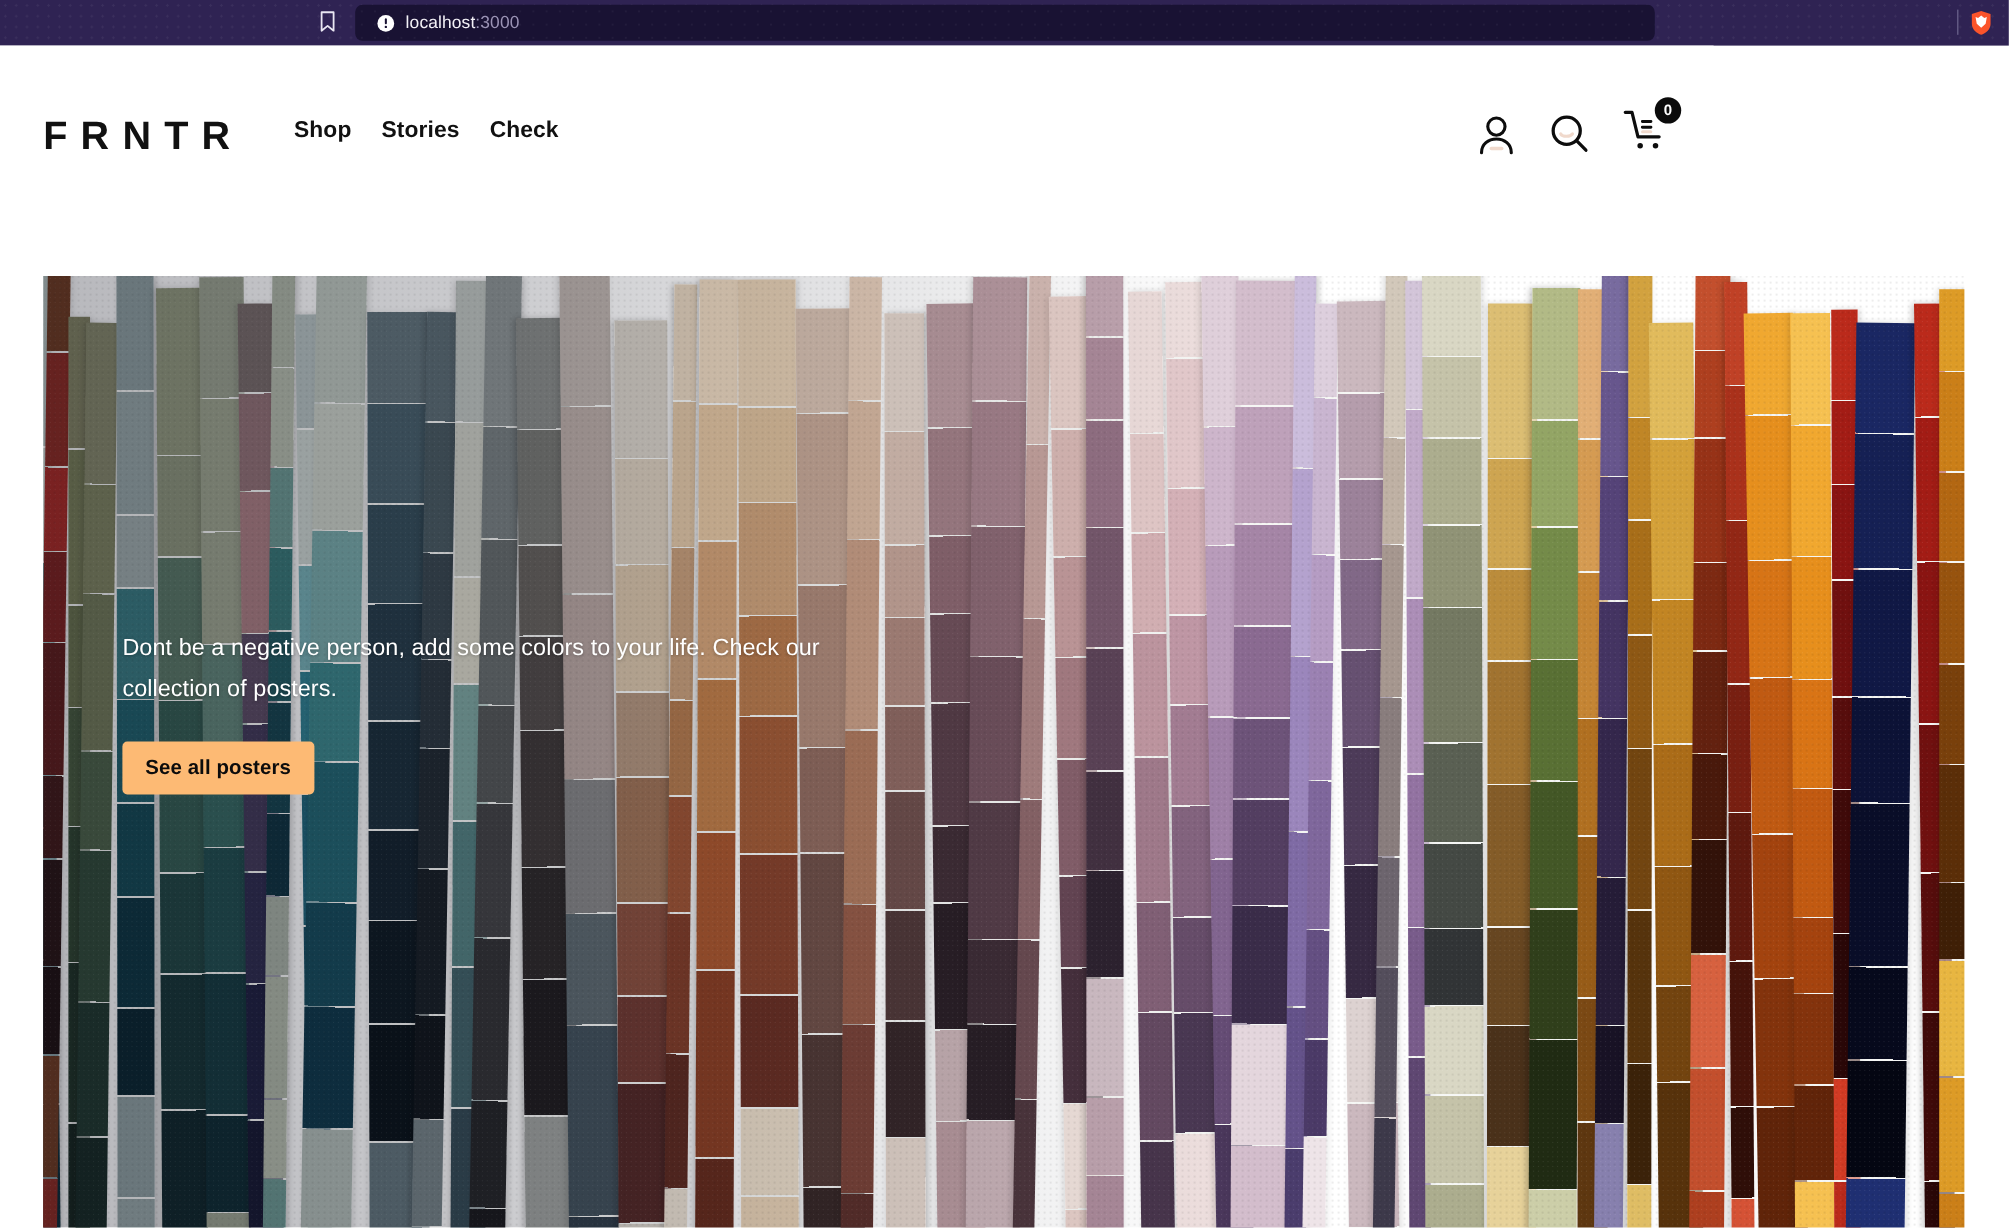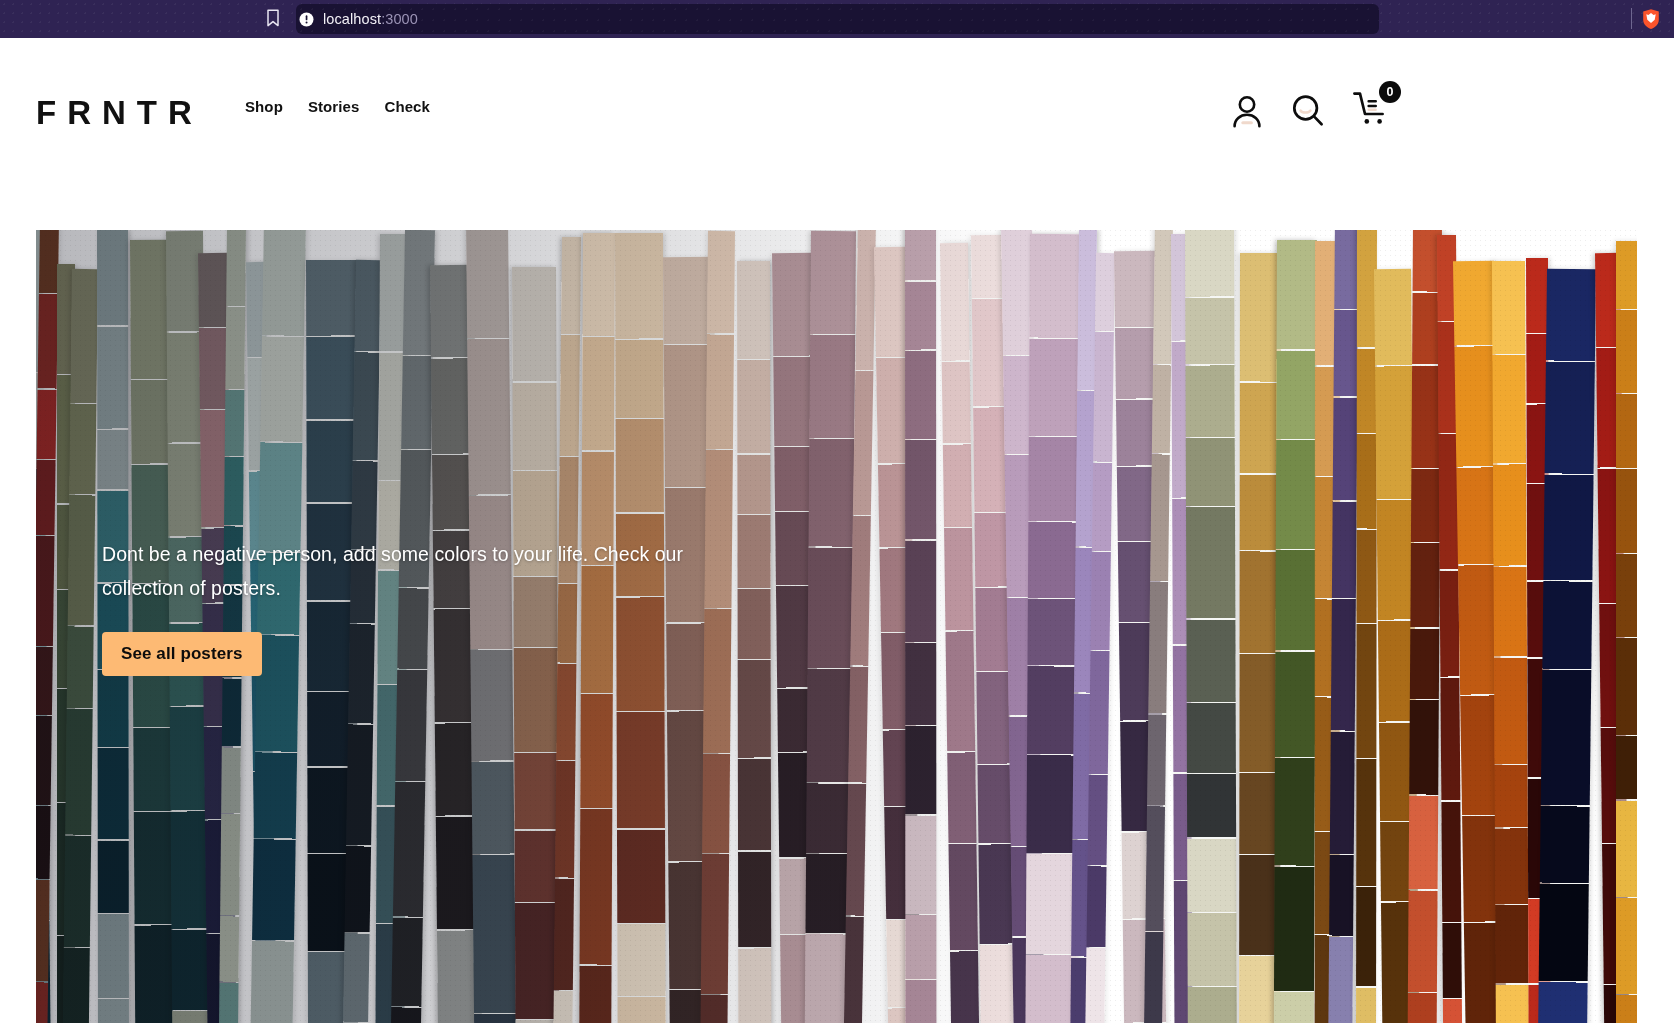--- a/index.html
+++ b/index.html
@@ -48,7 +48,7 @@
     border-radius: 6px;
     display: flex;
     align-items: center;
-    padding-left: 3px;
+    padding-left: 18px;
   }
   .urlbar-dots {
     position: absolute;

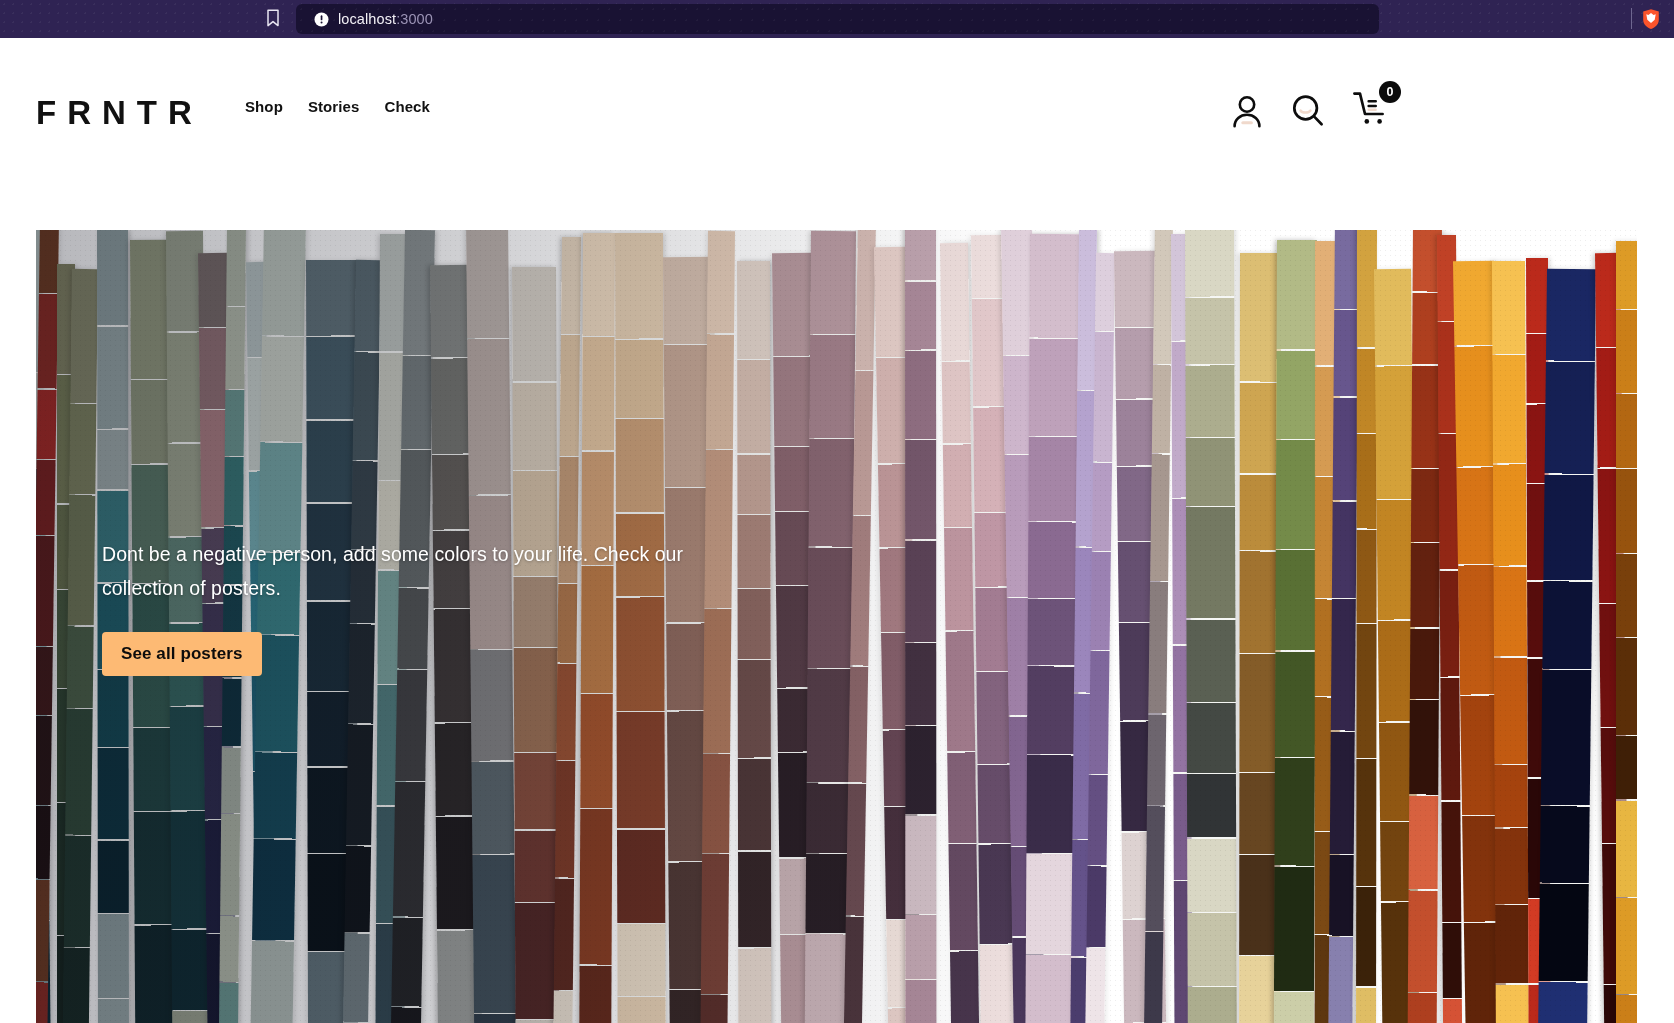--- a/index.html
+++ b/index.html
@@ -122,7 +122,7 @@
     align-items: center;
   }
   .nav-link {
-    font-size: 15px;
+    font-size: 19px;
     font-weight: 700;
     color: #111111;
     text-decoration: none;

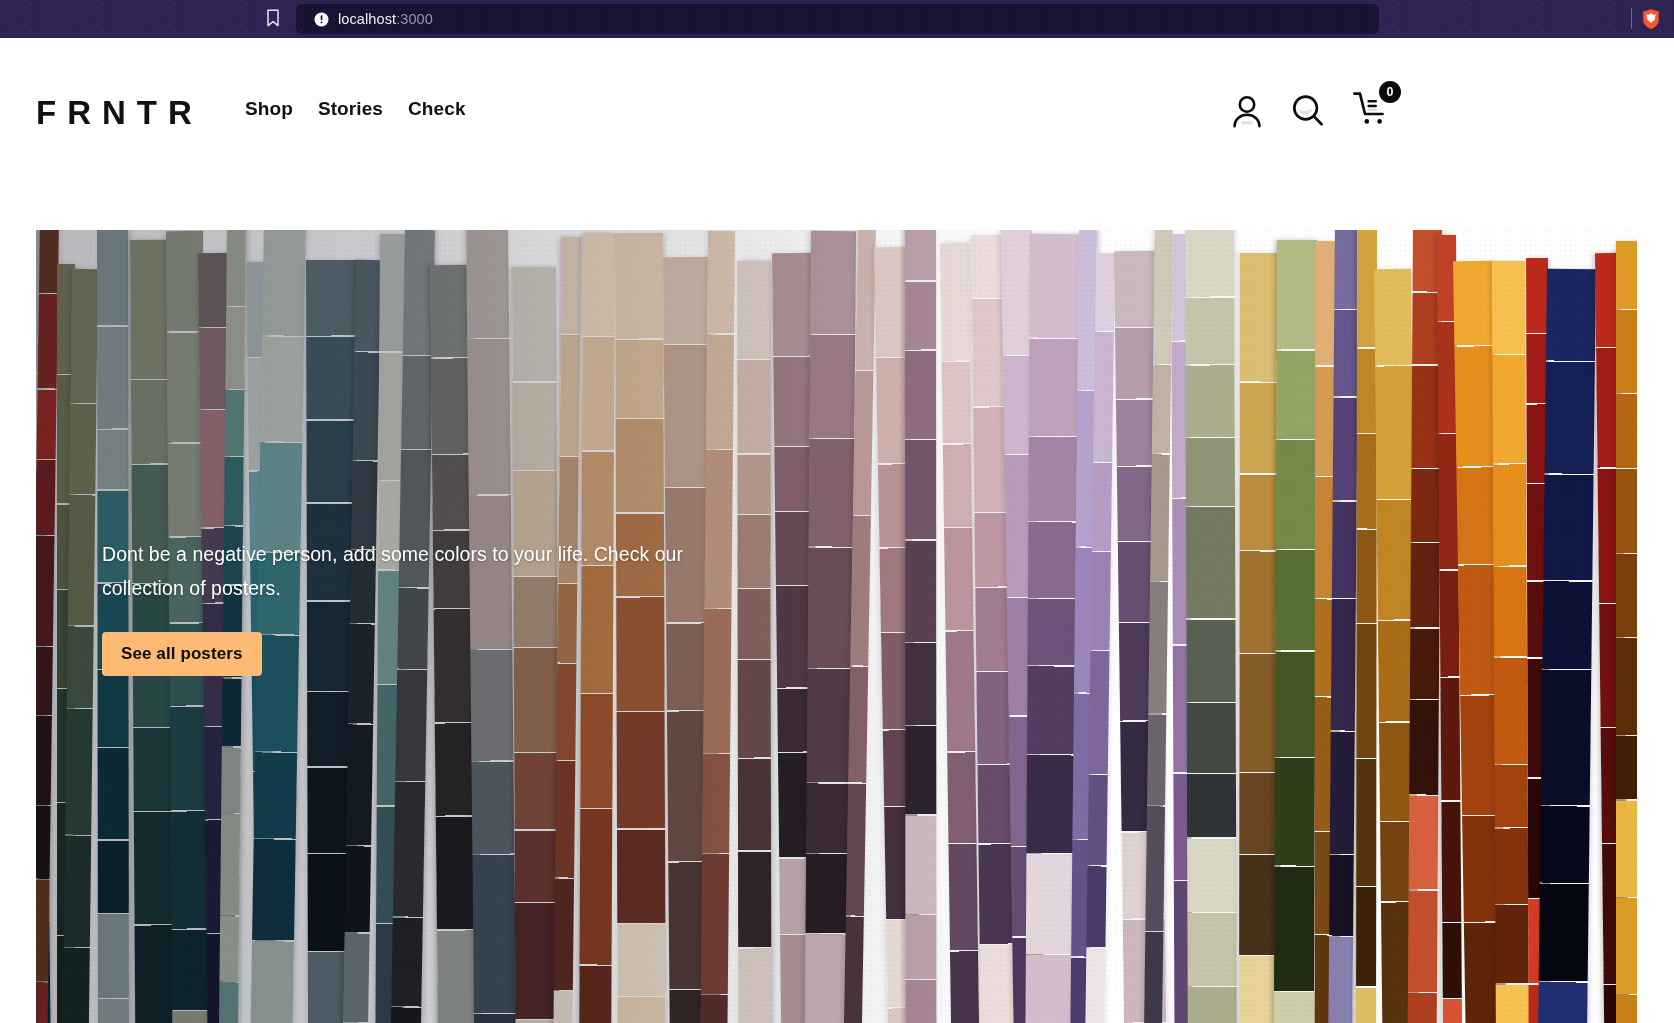--- a/index.html
+++ b/index.html
@@ -220,7 +220,7 @@
     text-shadow: 0 1px 3px rgba(0,0,0,0.30);
   }
   .hero-sub {
-    margin-top: 36px;
+    margin-top: 22px;
     font-size: 19.5px;
     font-weight: 400;
     color: #ffffff;

